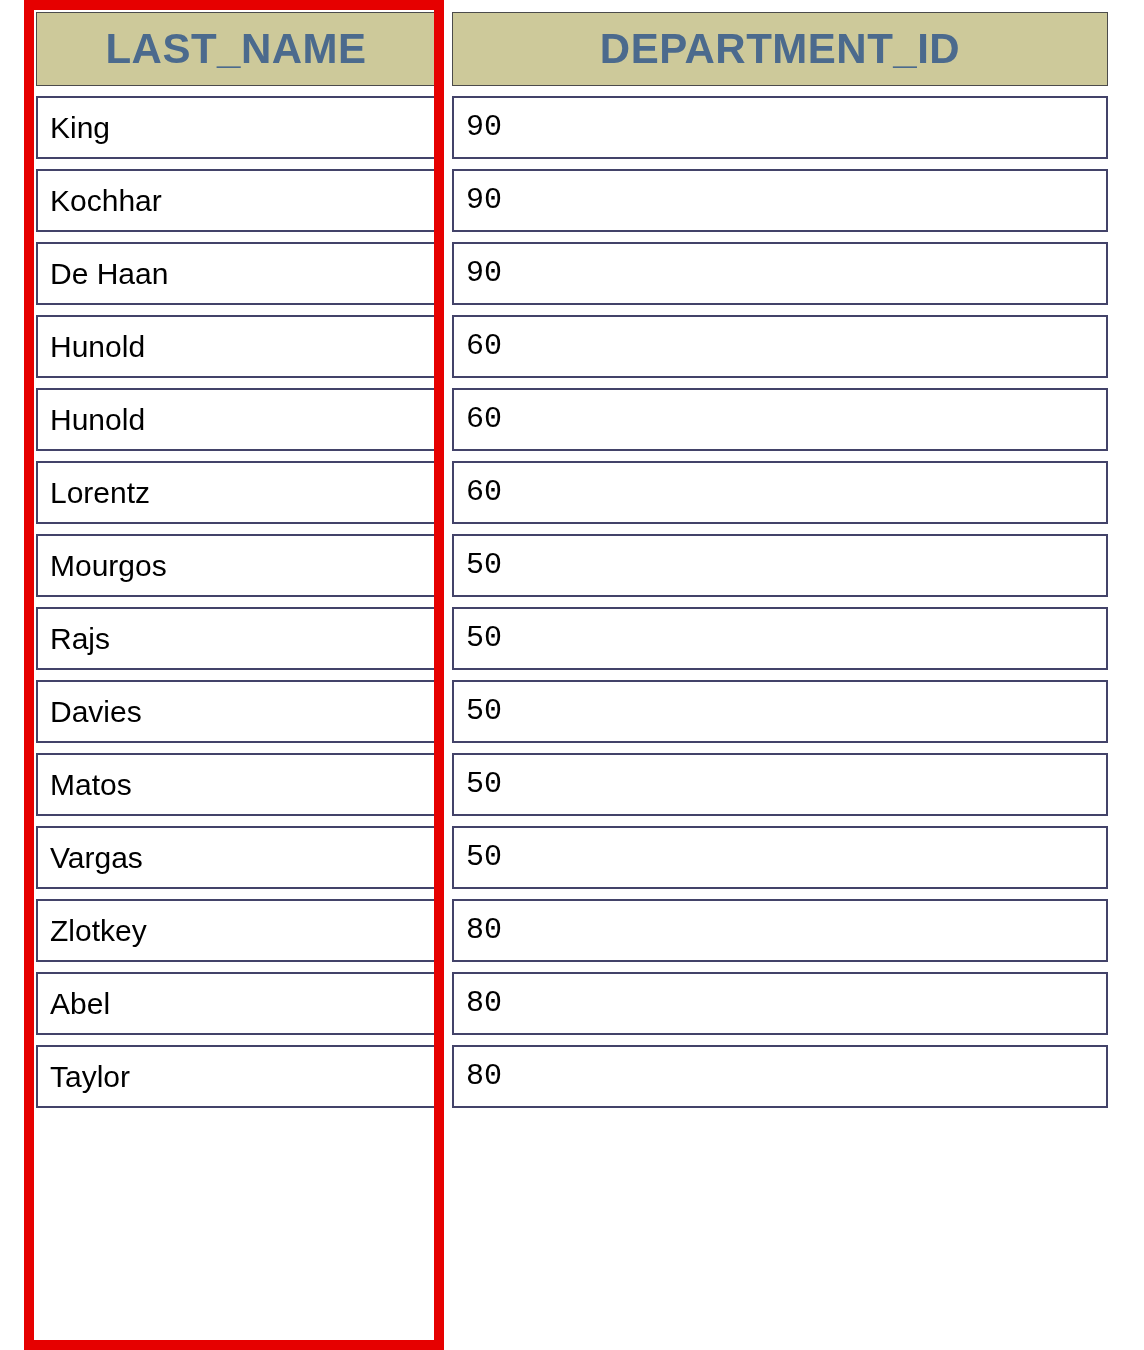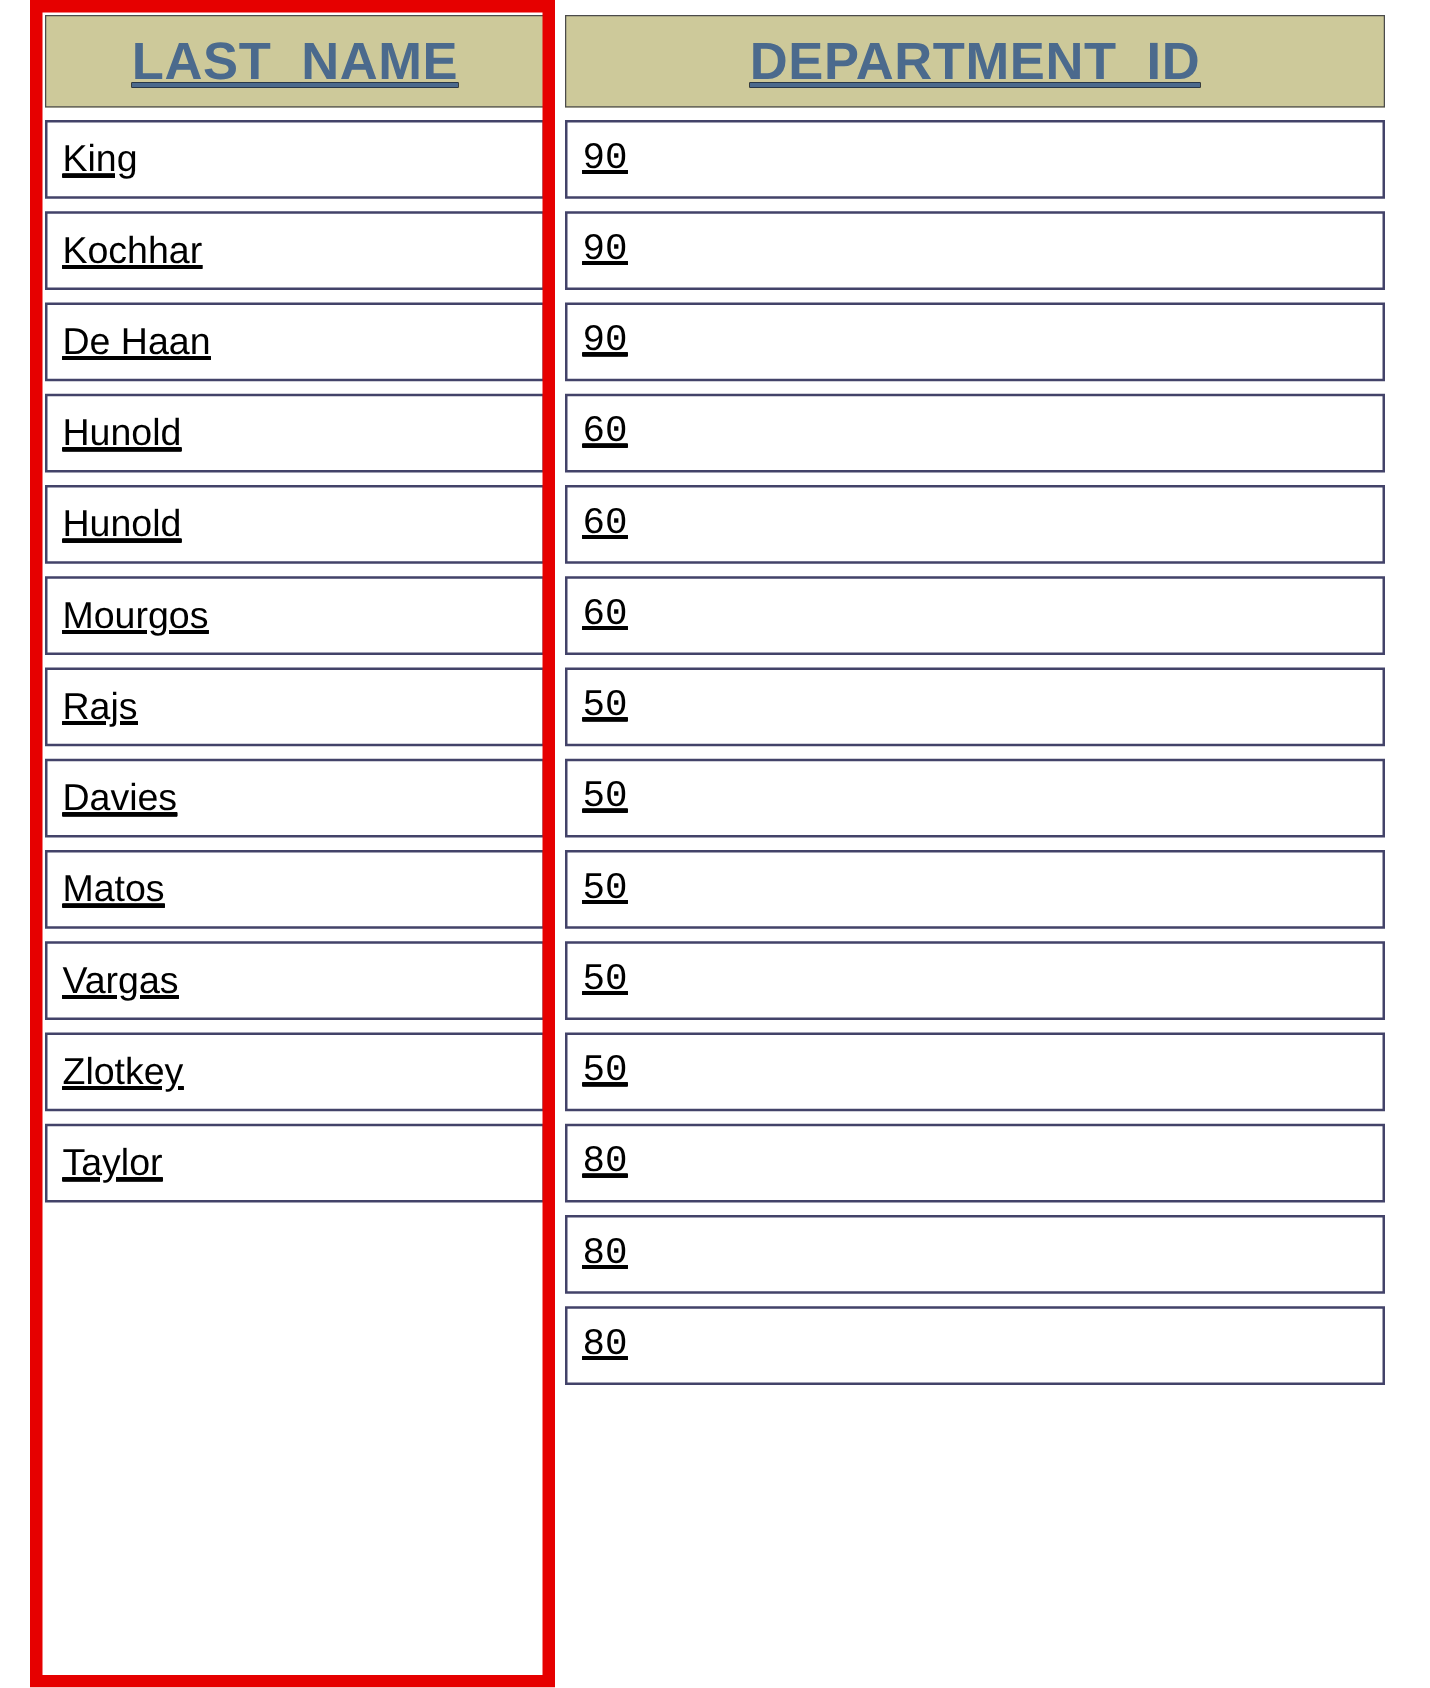--- a/index.html
+++ b/index.html
@@ -2,7 +2,7 @@
 <html><head>
   <meta charset="utf-8">
   <style>
-    * { box-sizing: border-box; margin: 0; padding: 0; text-decoration: underline; }
+    * { box-sizing: border-box; margin: 0; padding: 0; }
     body {
       font-family: Arial, Helvetica, sans-serif;
       background: #ffffff;

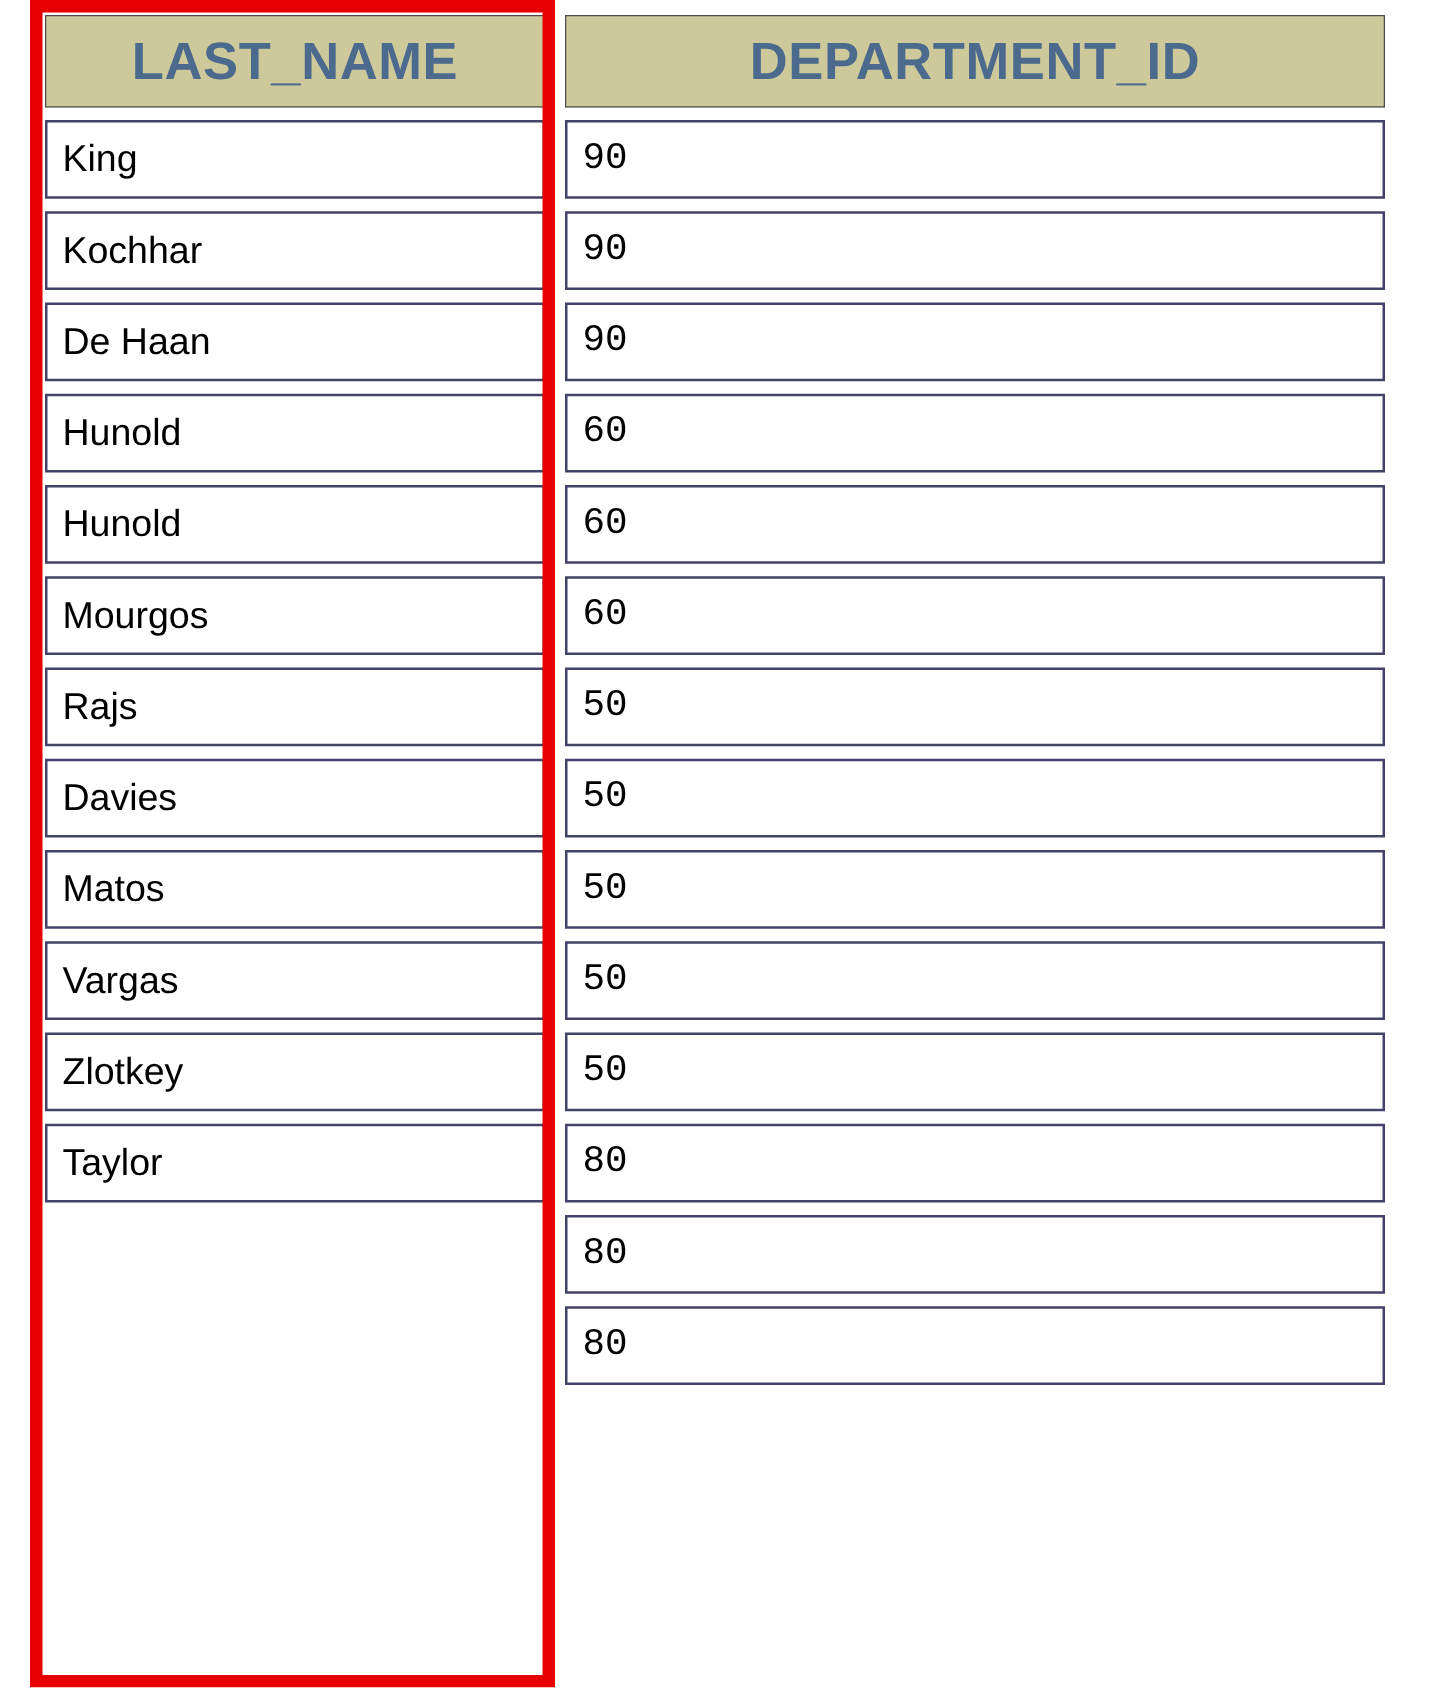--- a/index.html
+++ b/index.html
@@ -84,6 +84,7 @@
       <div class="cell">De Haan</div>
       <div class="cell">Hunold</div>
       <div class="cell">Hunold</div>
+      <div class="cell">Lorentz</div>
       <div class="cell">Mourgos</div>
       <div class="cell">Rajs</div>
       <div class="cell">Davies</div>

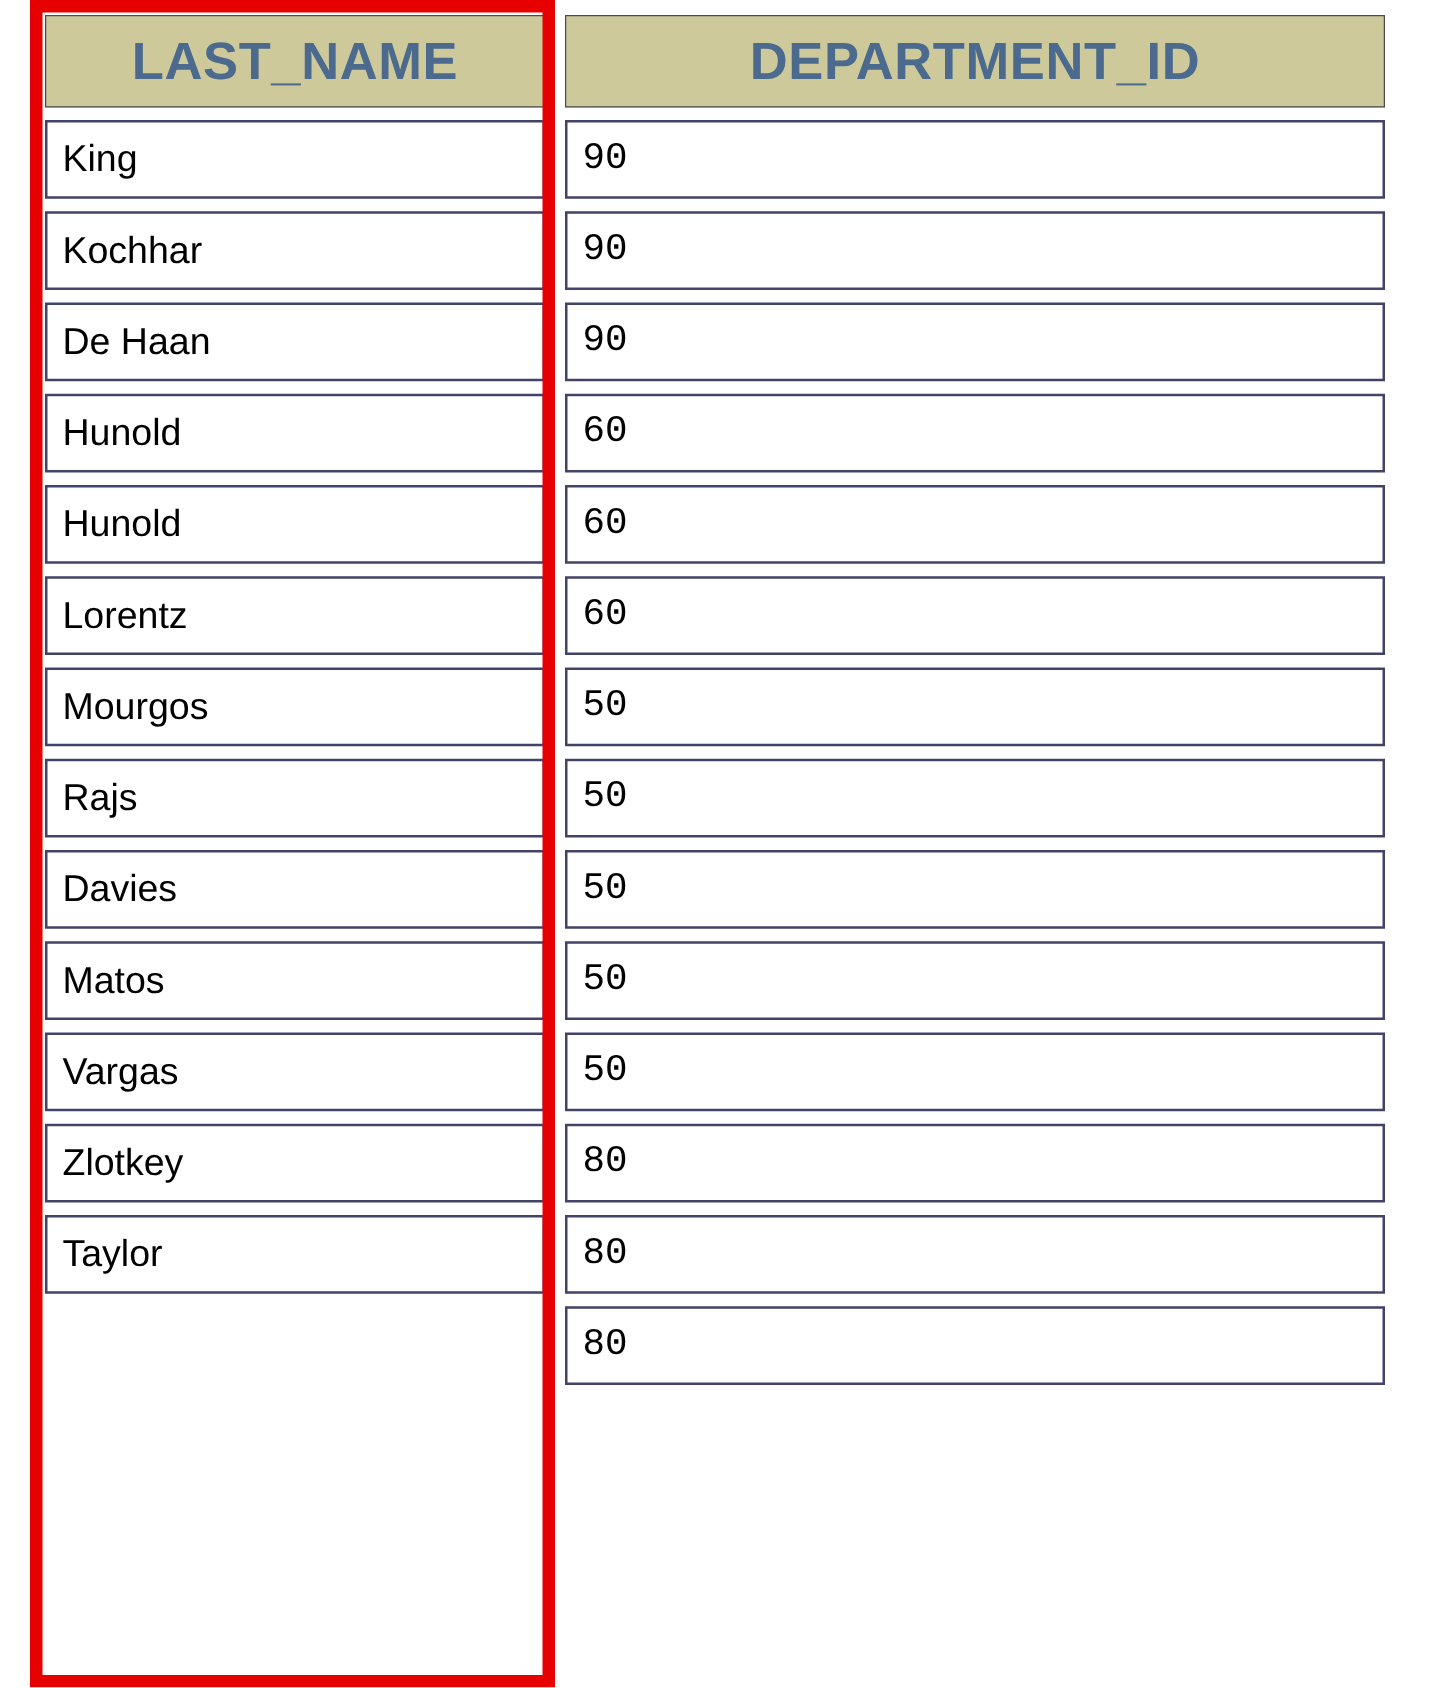--- a/index.html
+++ b/index.html
@@ -91,6 +91,7 @@
       <div class="cell">Matos</div>
       <div class="cell">Vargas</div>
       <div class="cell">Zlotkey</div>
+      <div class="cell">Abel</div>
       <div class="cell">Taylor</div>
     </div>
 

